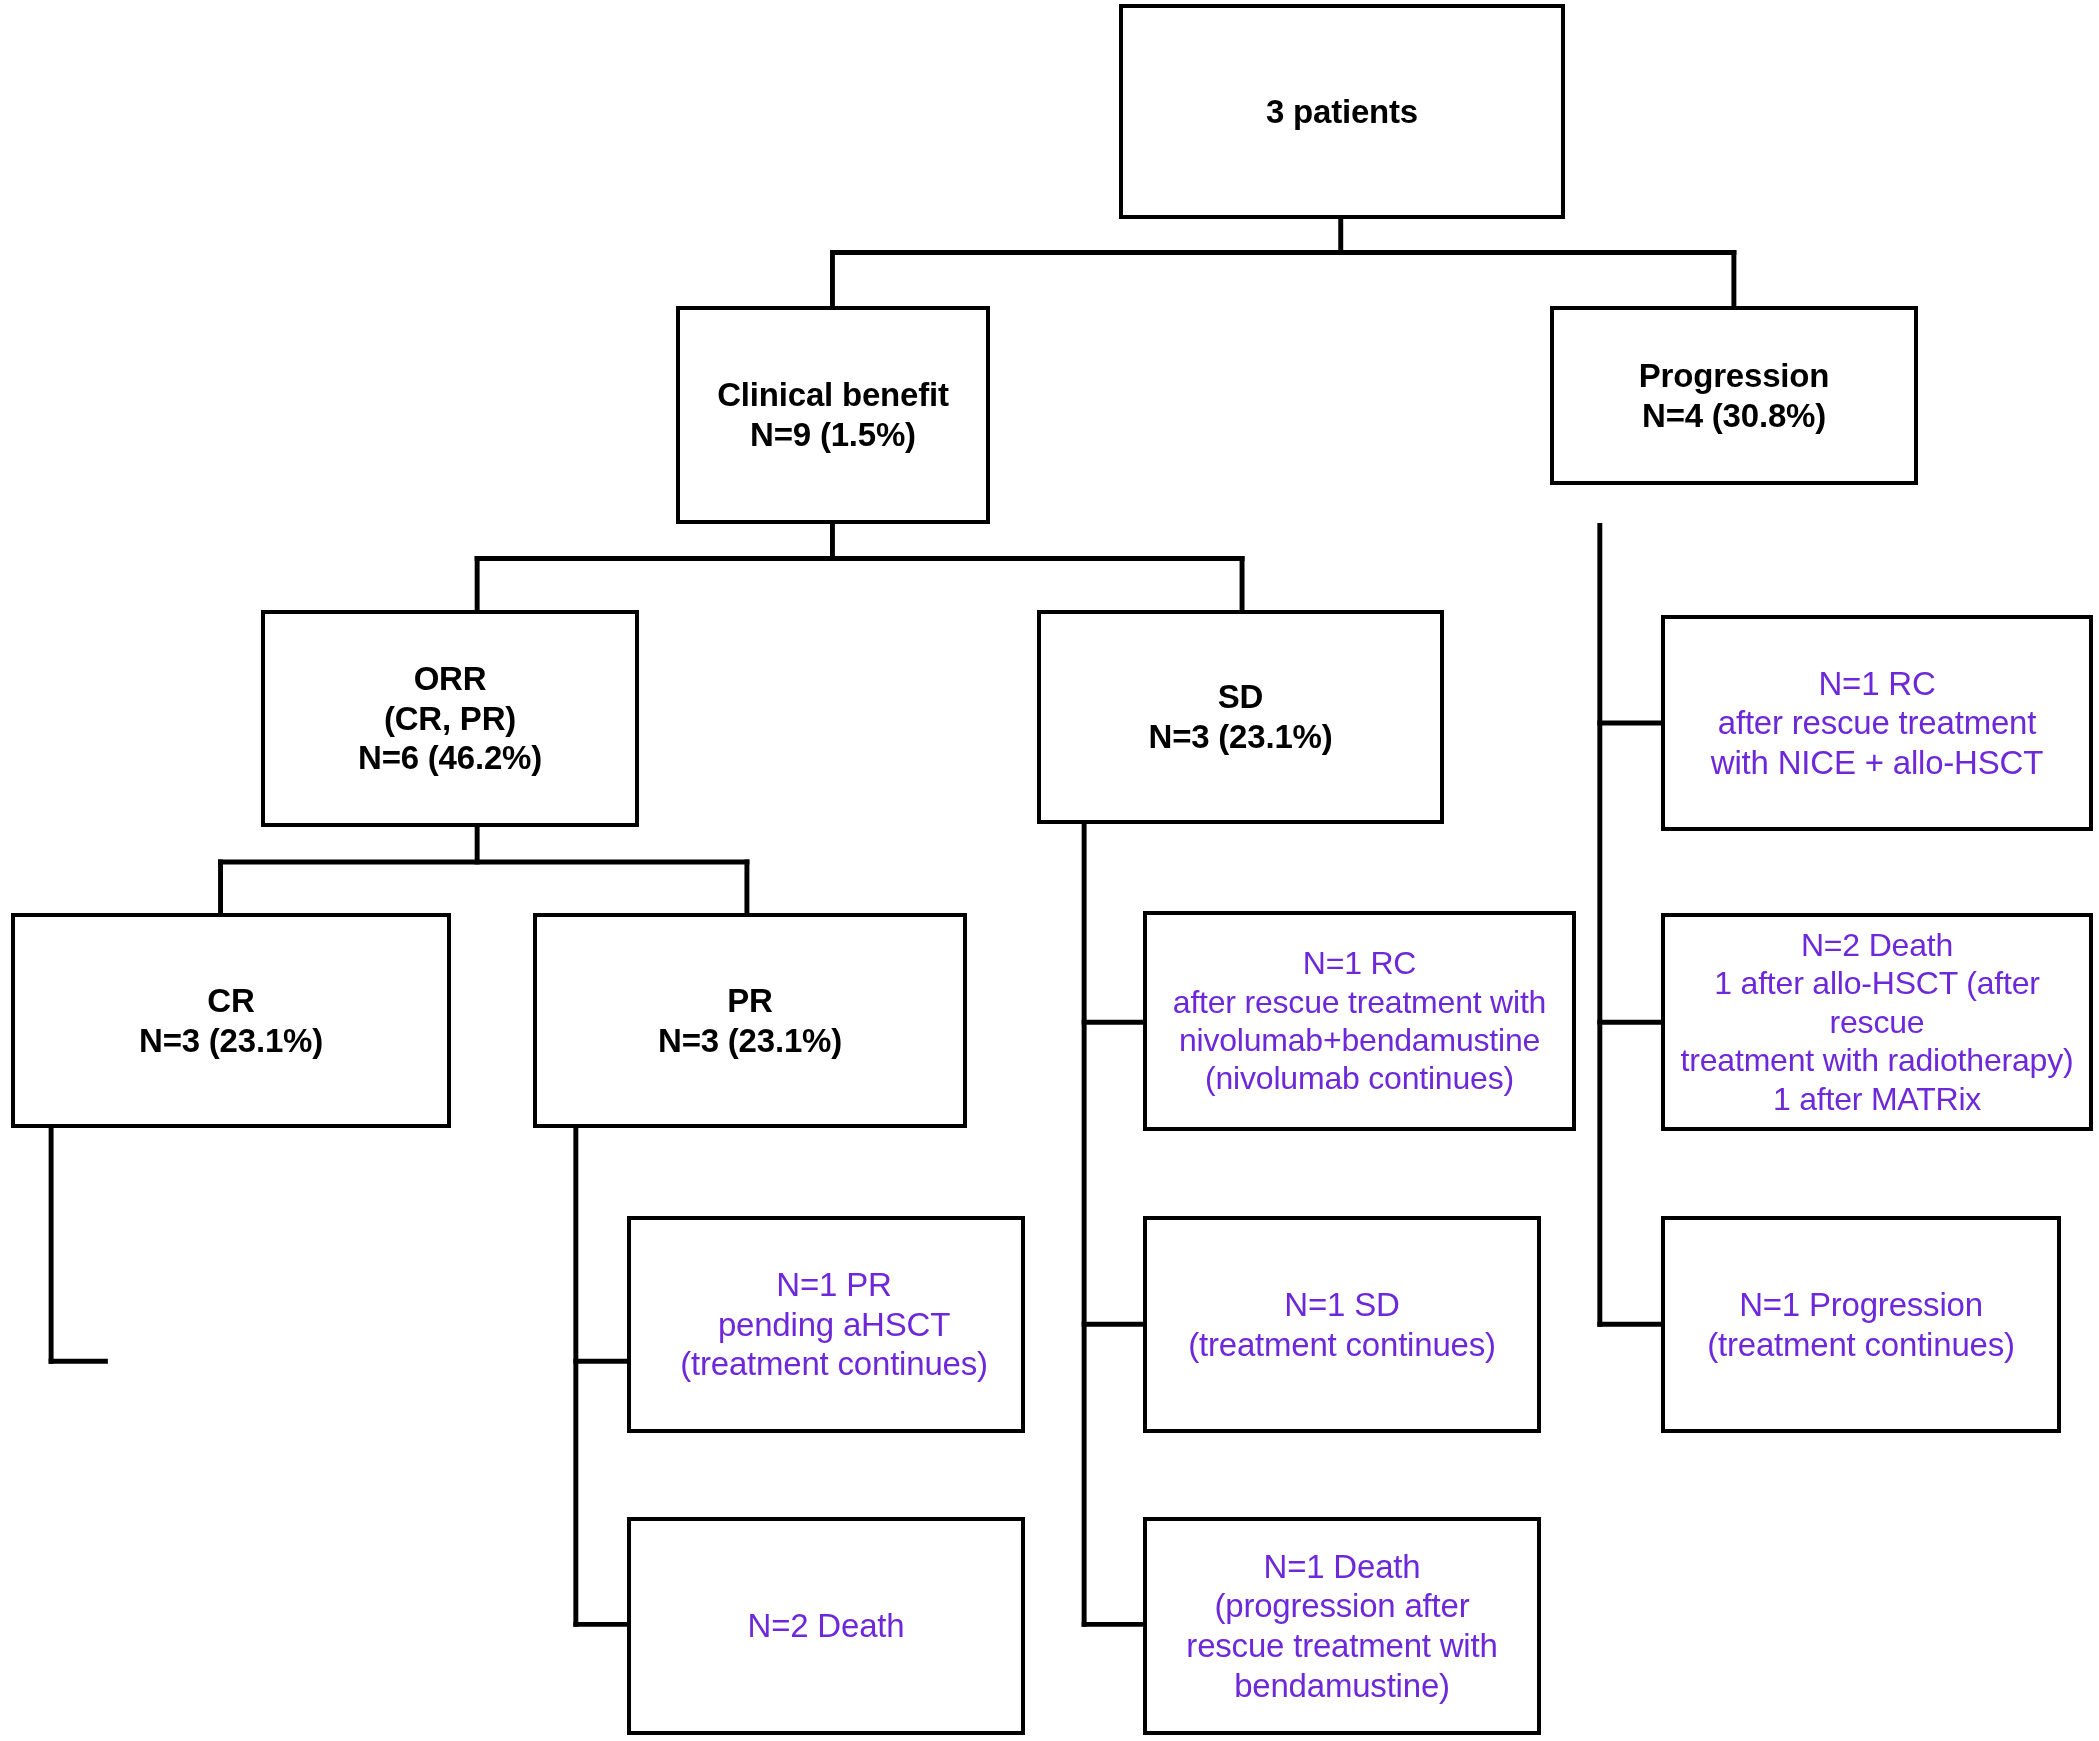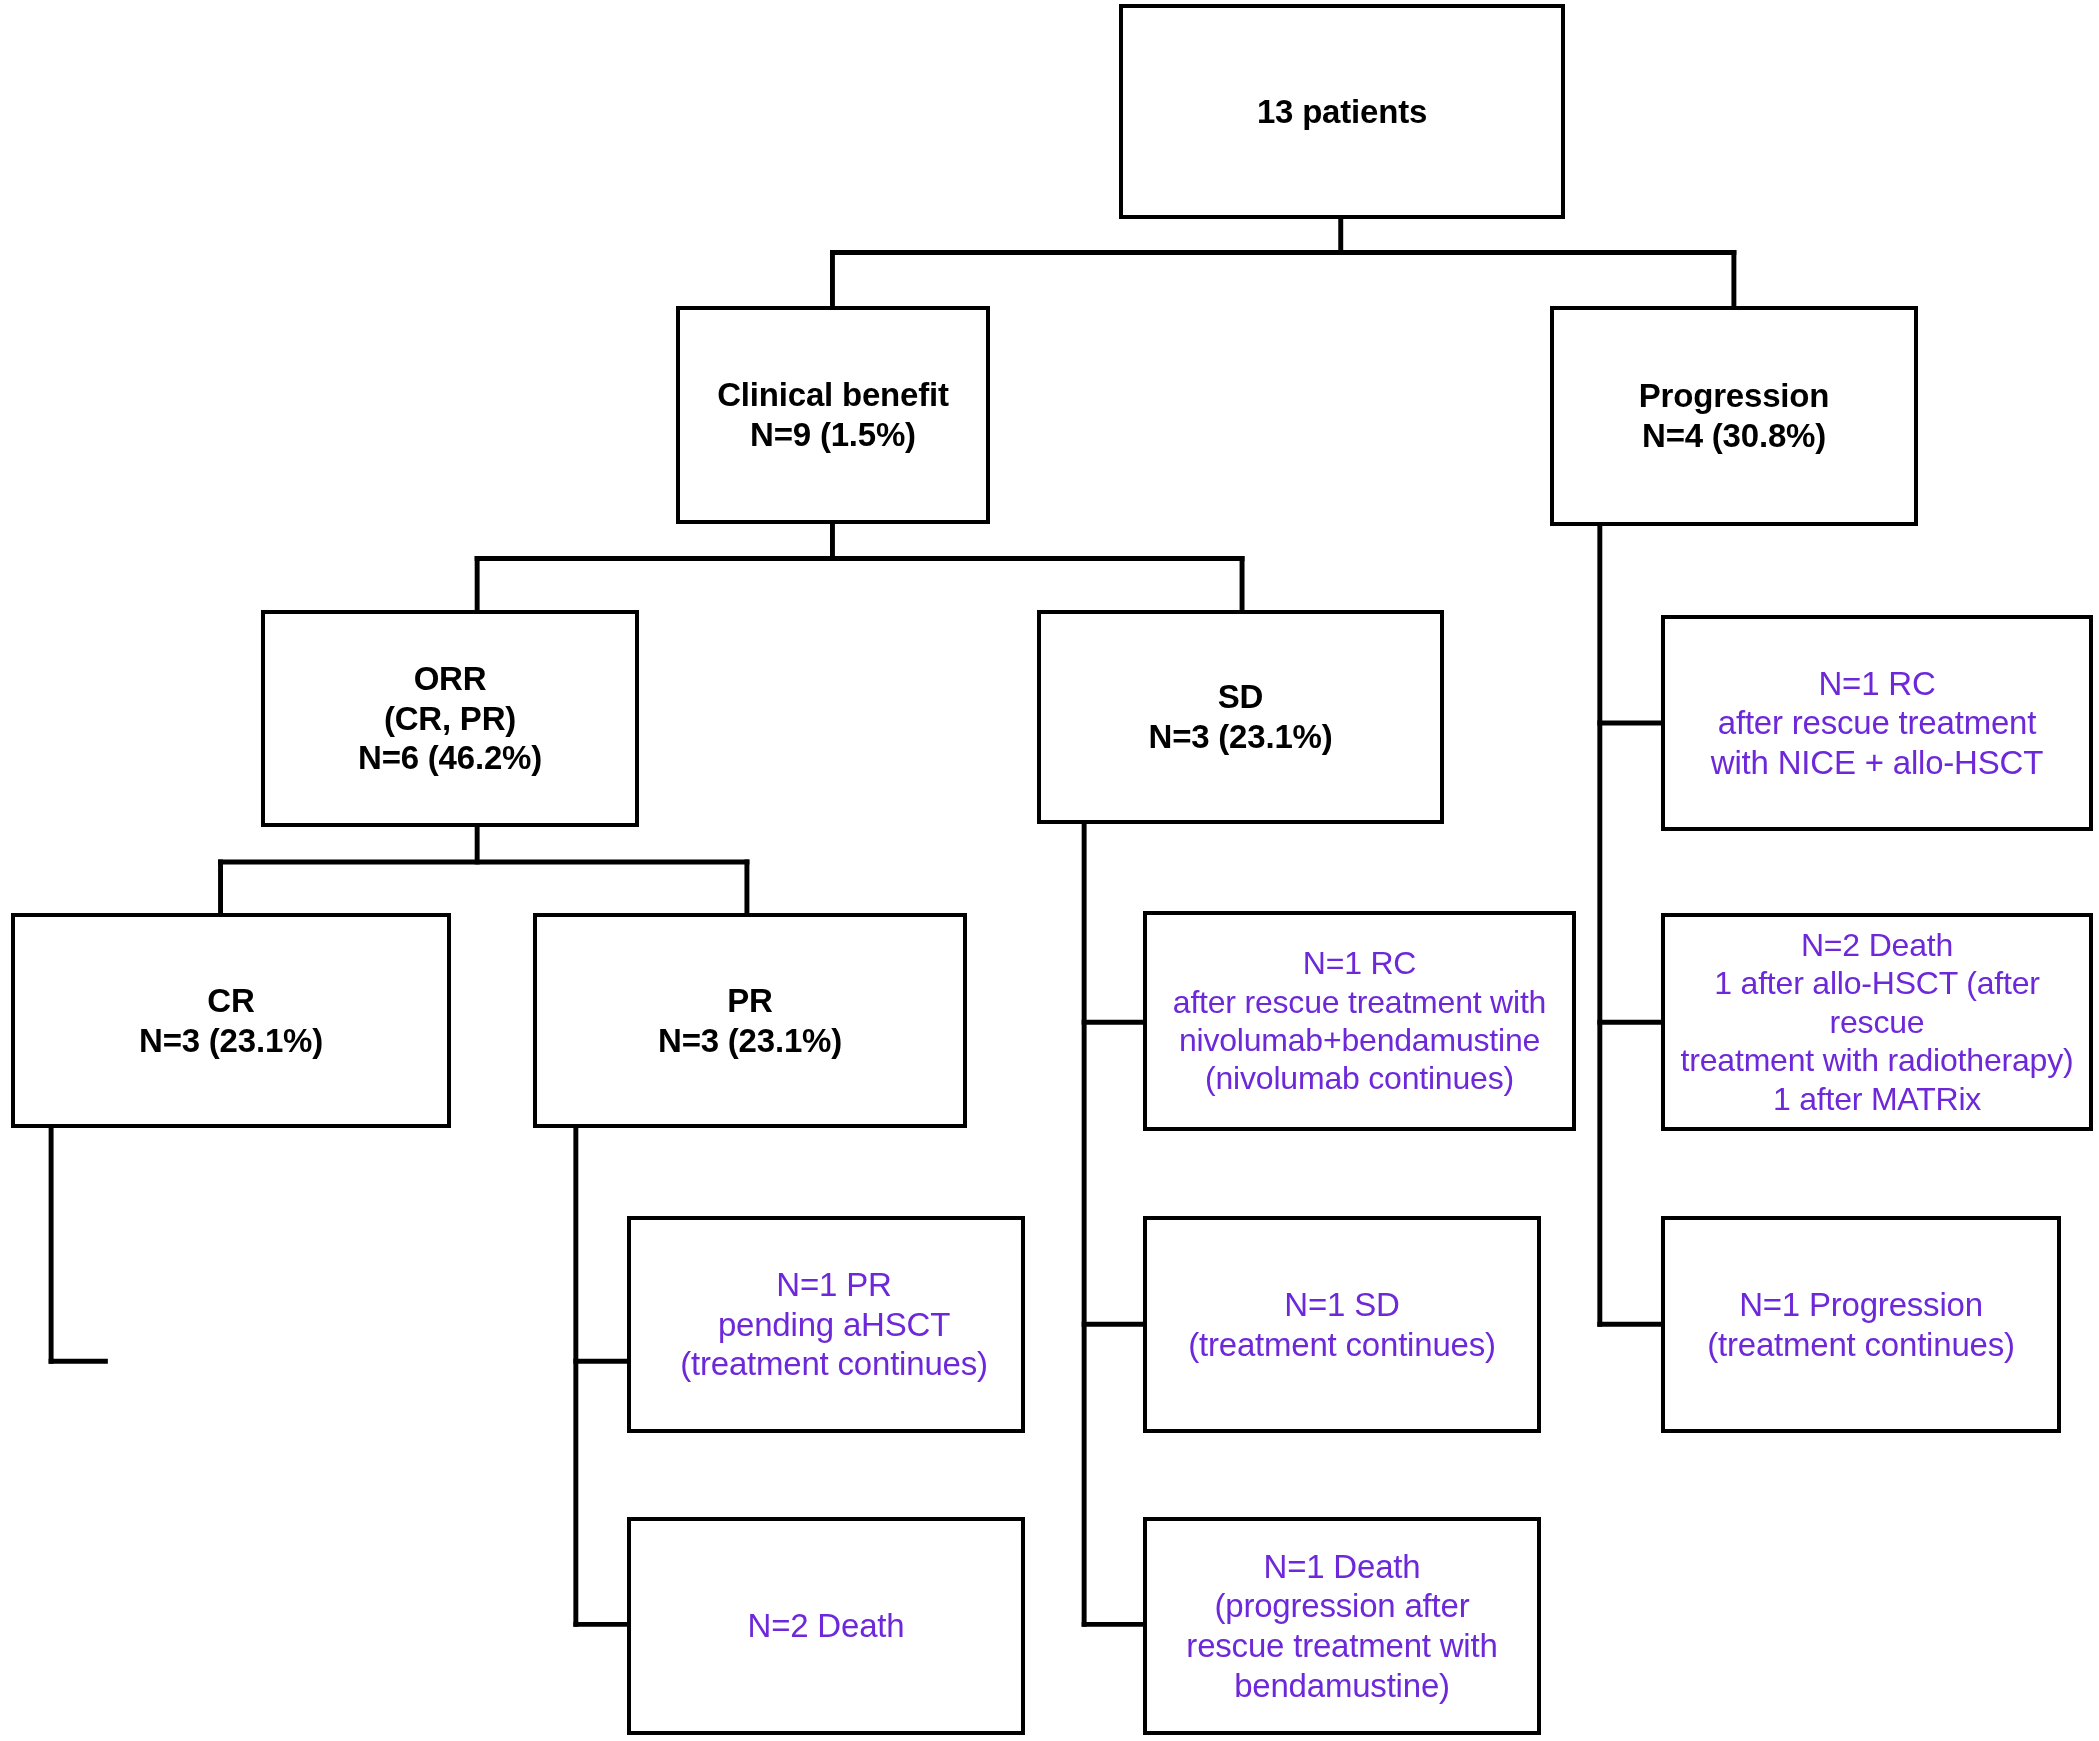--- a/index.html
+++ b/index.html
@@ -85,7 +85,7 @@
   </svg>
 
   <div class="node primary" style="left:1119px;top:4.1px;width:446px;height:215px;">
-    <span class="txt">13 patients</span>
+    <span class="txt">3 patients</span>
   </div>
 
   <div class="node primary" style="left:676px;top:306px;width:314px;height:218px;">

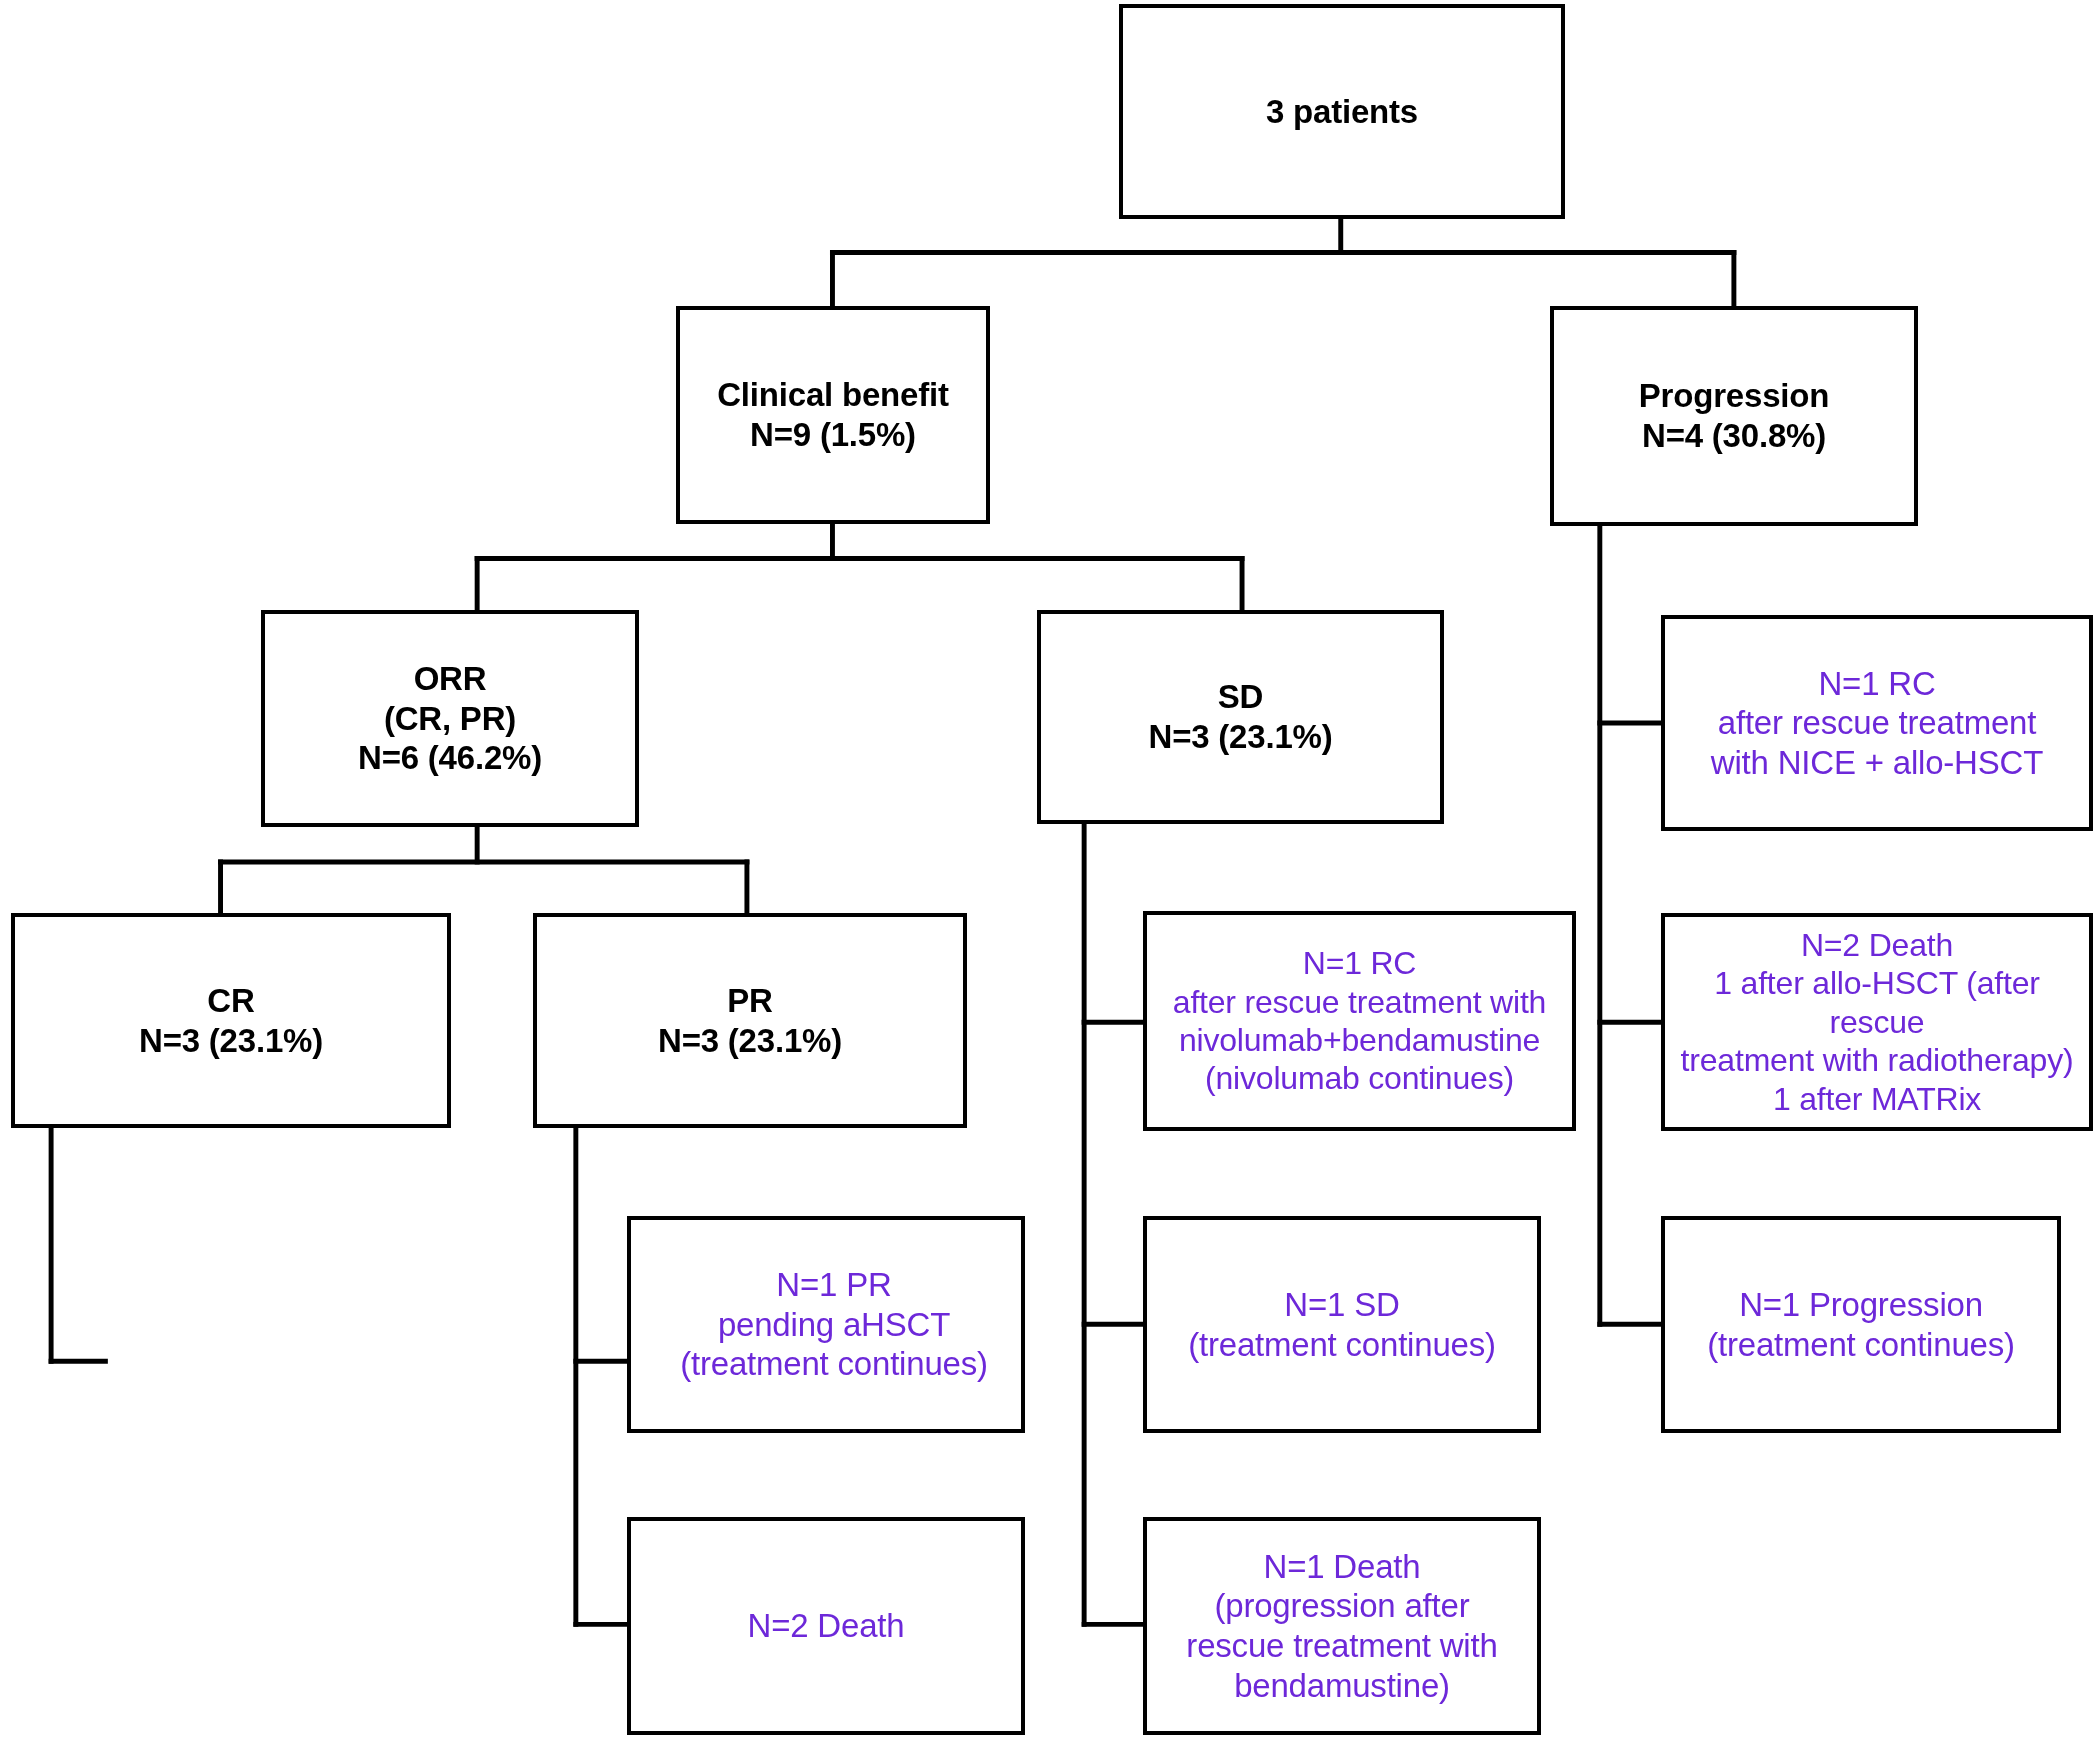--- a/index.html
+++ b/index.html
@@ -93,7 +93,7 @@
 N=9 (1.5%)</span>
   </div>
 
-  <div class="node primary" style="left:1550px;top:306px;width:368px;height:220px;justify-content:flex-end;">
+  <div class="node primary" style="left:1550px;top:306px;width:368px;height:179px;justify-content:flex-end;">
     <span class="txt">Progression
 N=4 (30.8%)</span>
   </div>

